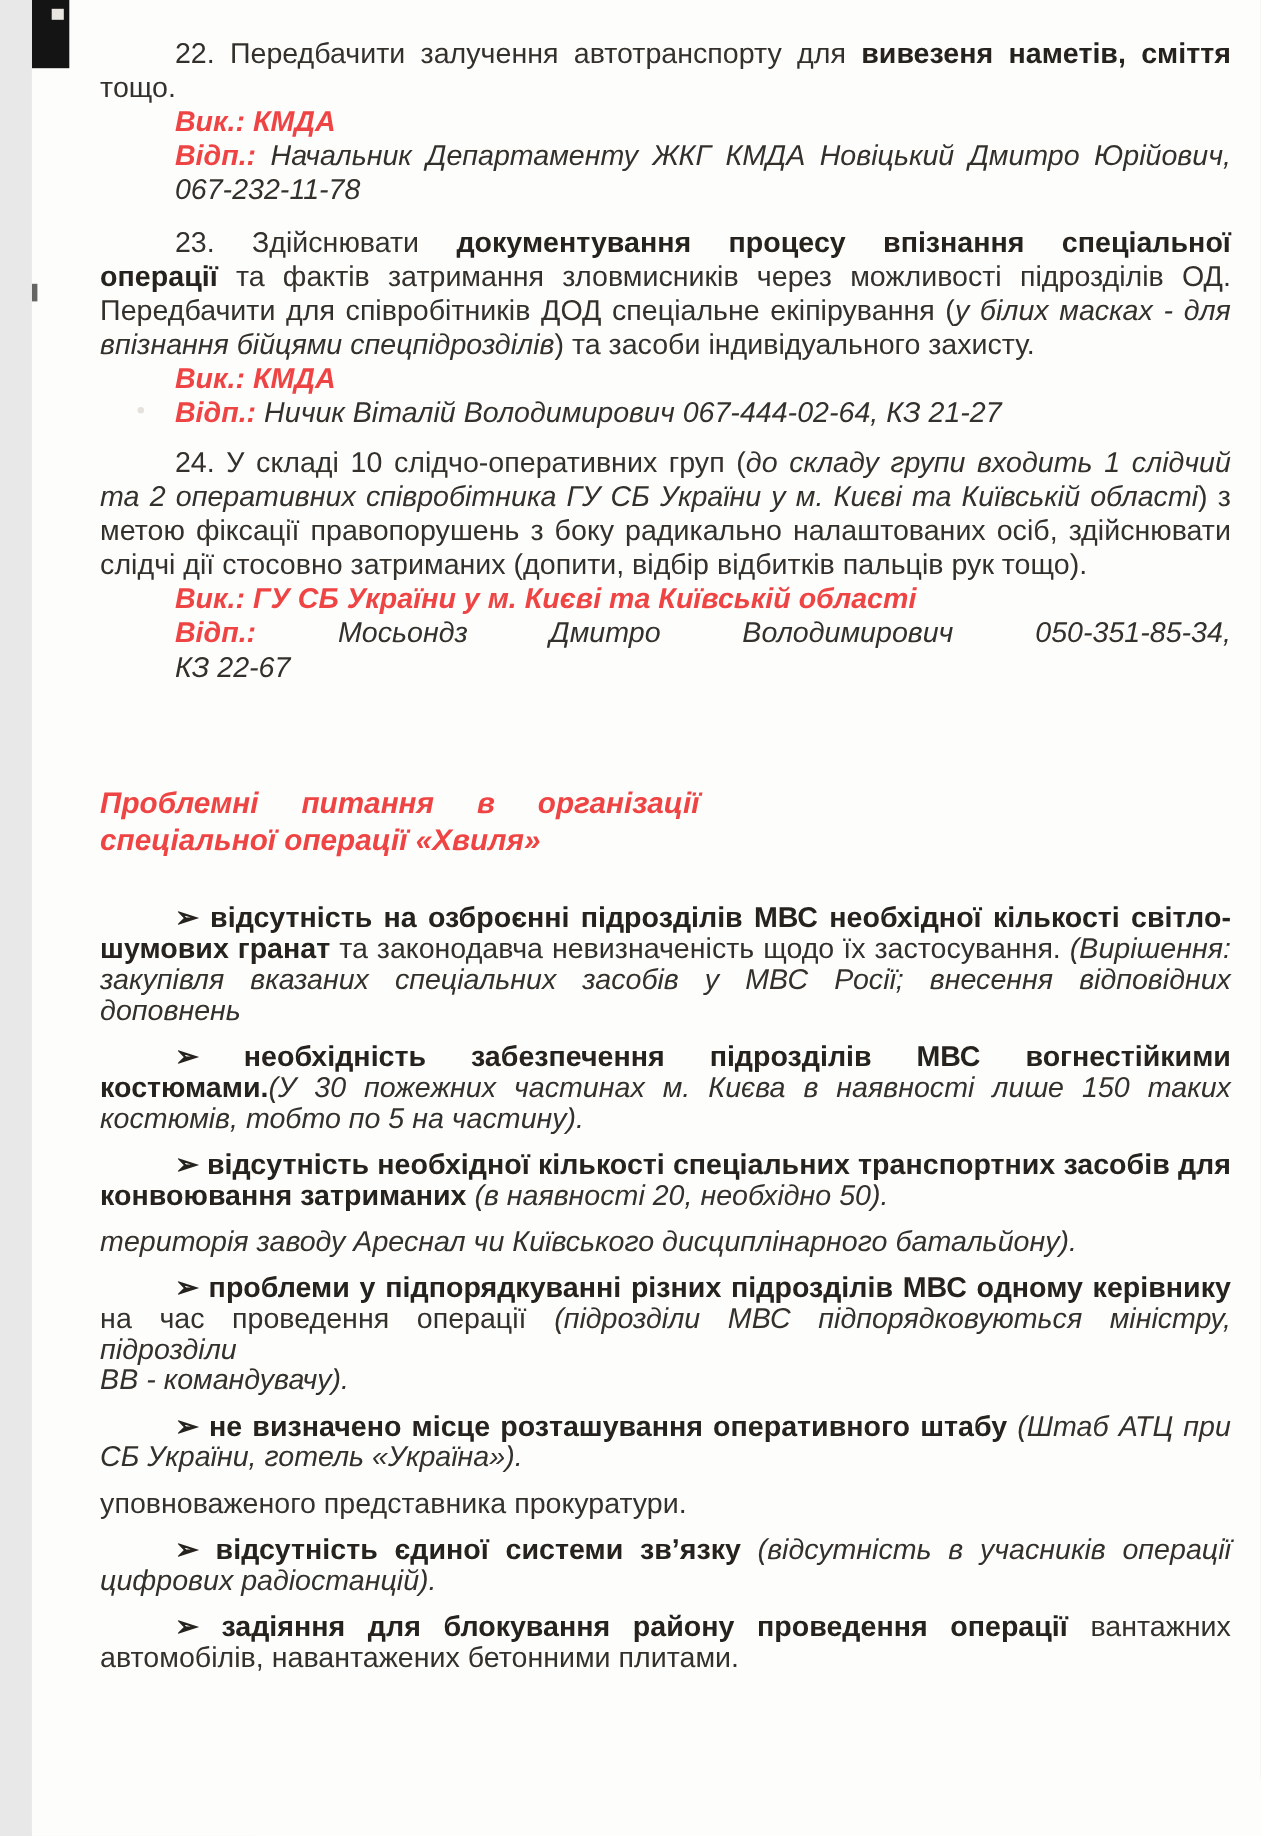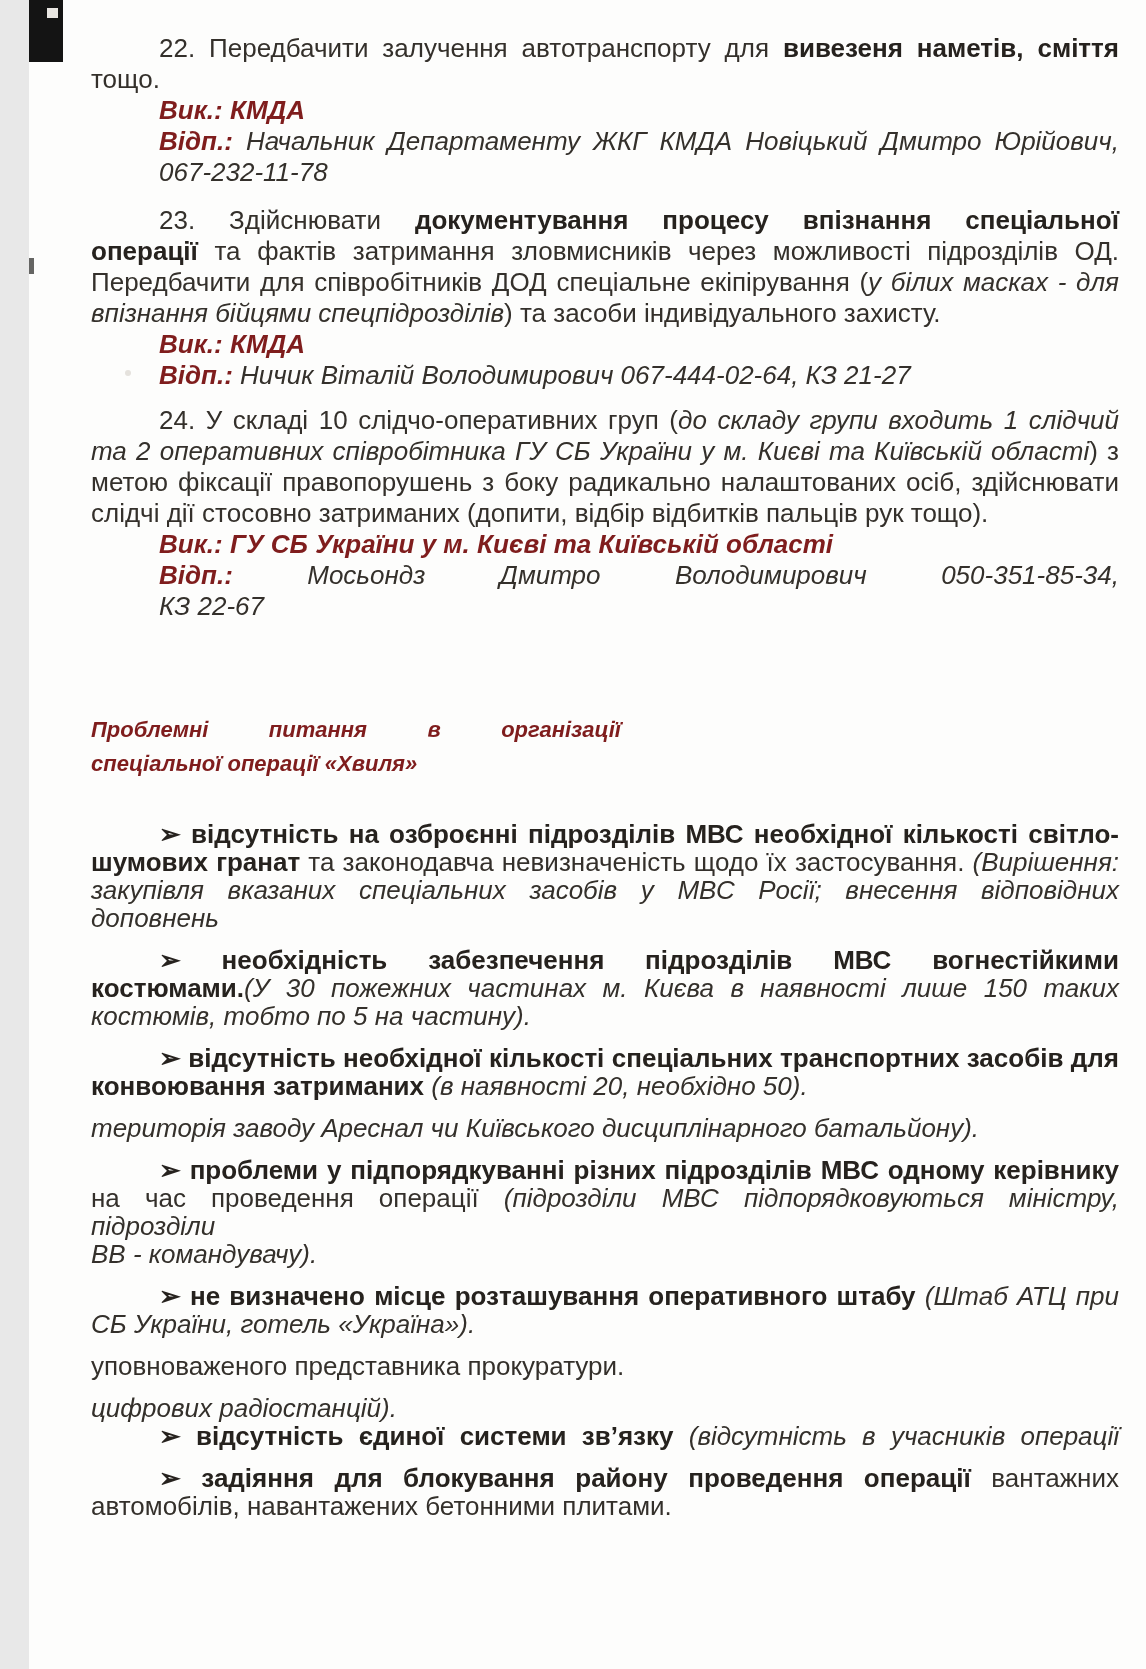--- a/index.html
+++ b/index.html
@@ -30,7 +30,7 @@
   .seg.s-r{font-weight:400;font-style:normal;}
   .seg.s-b{font-weight:700;font-style:normal;color:#26221e;}
   .seg.s-i{font-weight:400;font-style:italic;}
-  .seg.s-bi{font-weight:700;font-style:italic;color:#7f1d1d;}
+  .seg.s-bi{font-weight:700;font-style:italic;color:#ef4444;}
   
   .corner-mark{position:absolute;left:0;top:0;width:34px;height:62px;background:#141414;}
   .edge-tick{position:absolute;left:0;top:258px;width:5px;height:16px;background:#4a4a48;opacity:.85;}

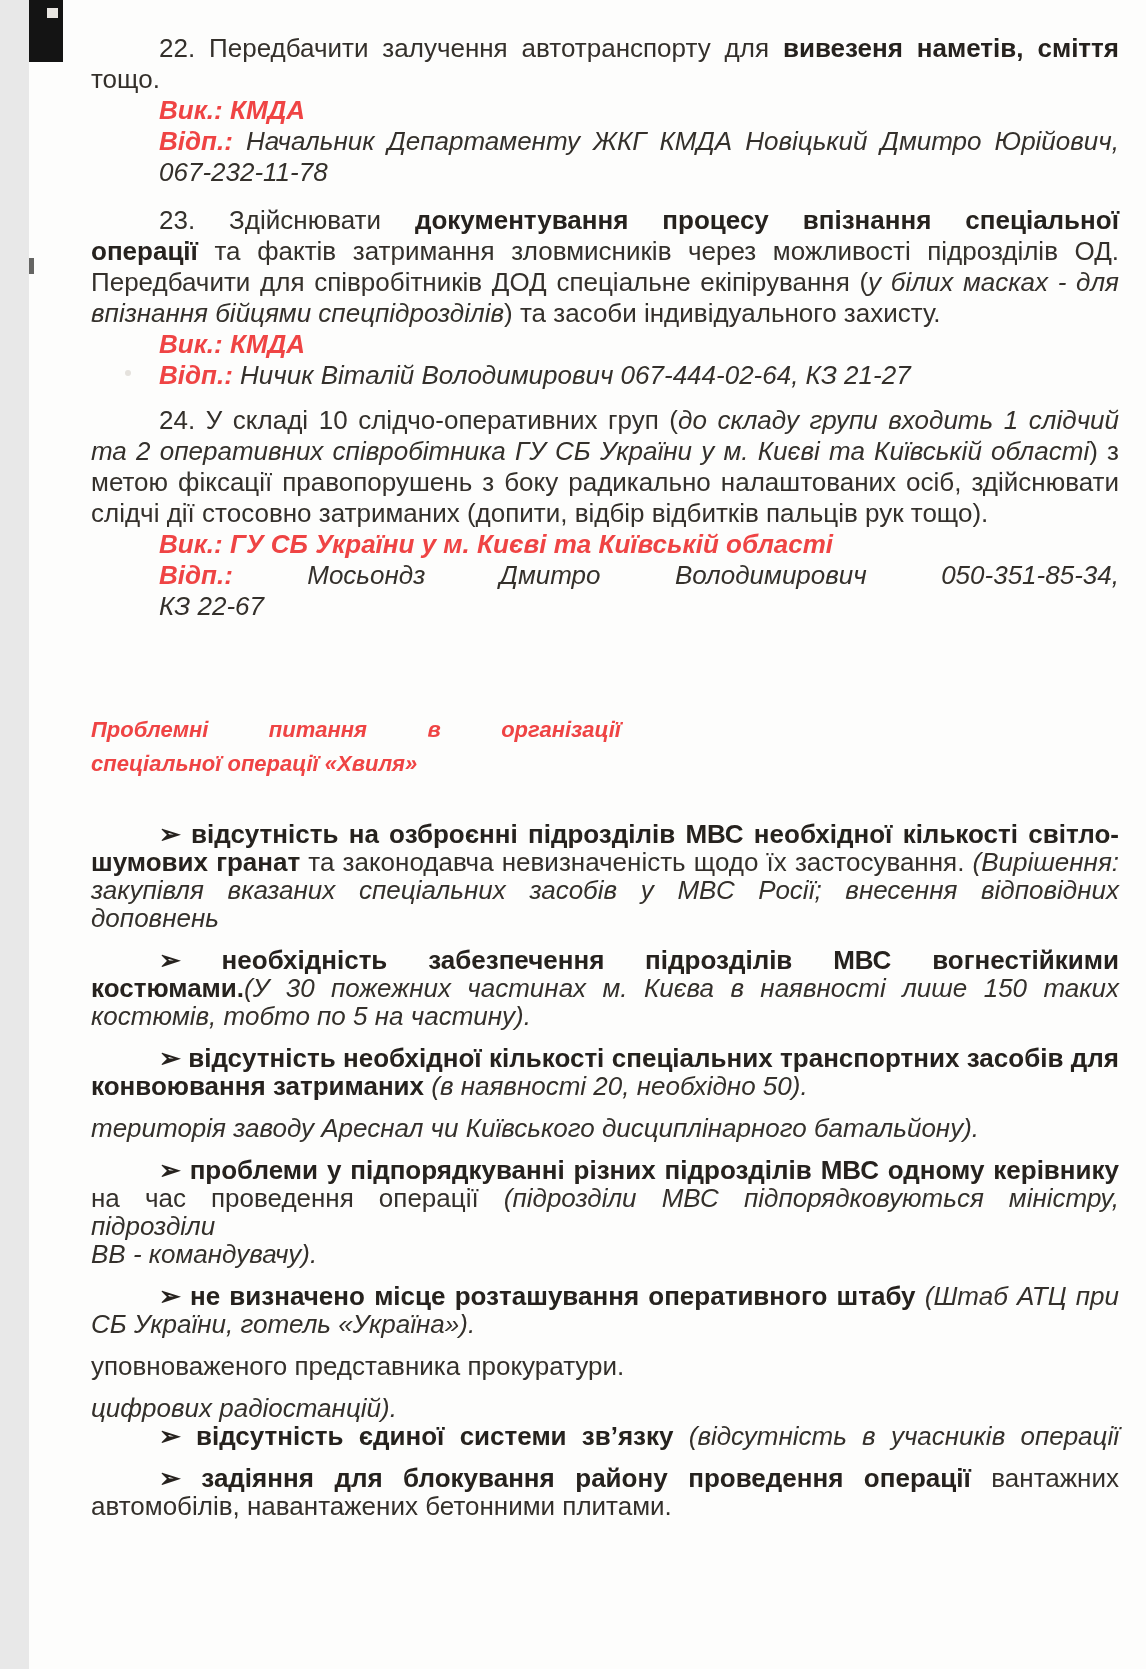--- a/index.html
+++ b/index.html
@@ -22,7 +22,7 @@
     text-align:left;
   }
   .bullet .line{line-height:28px;}
-  .heading .line{font-size:22px;line-height:34px;gap:39px;}
+  .heading .line{font-size:27px;line-height:34px;gap:39px;}
   .line.indent{text-indent:68px;}
   .line.fill{text-align:justify;text-align-last:justify;}
   .line.between{display:flex;justify-content:space-between;text-indent:0;}

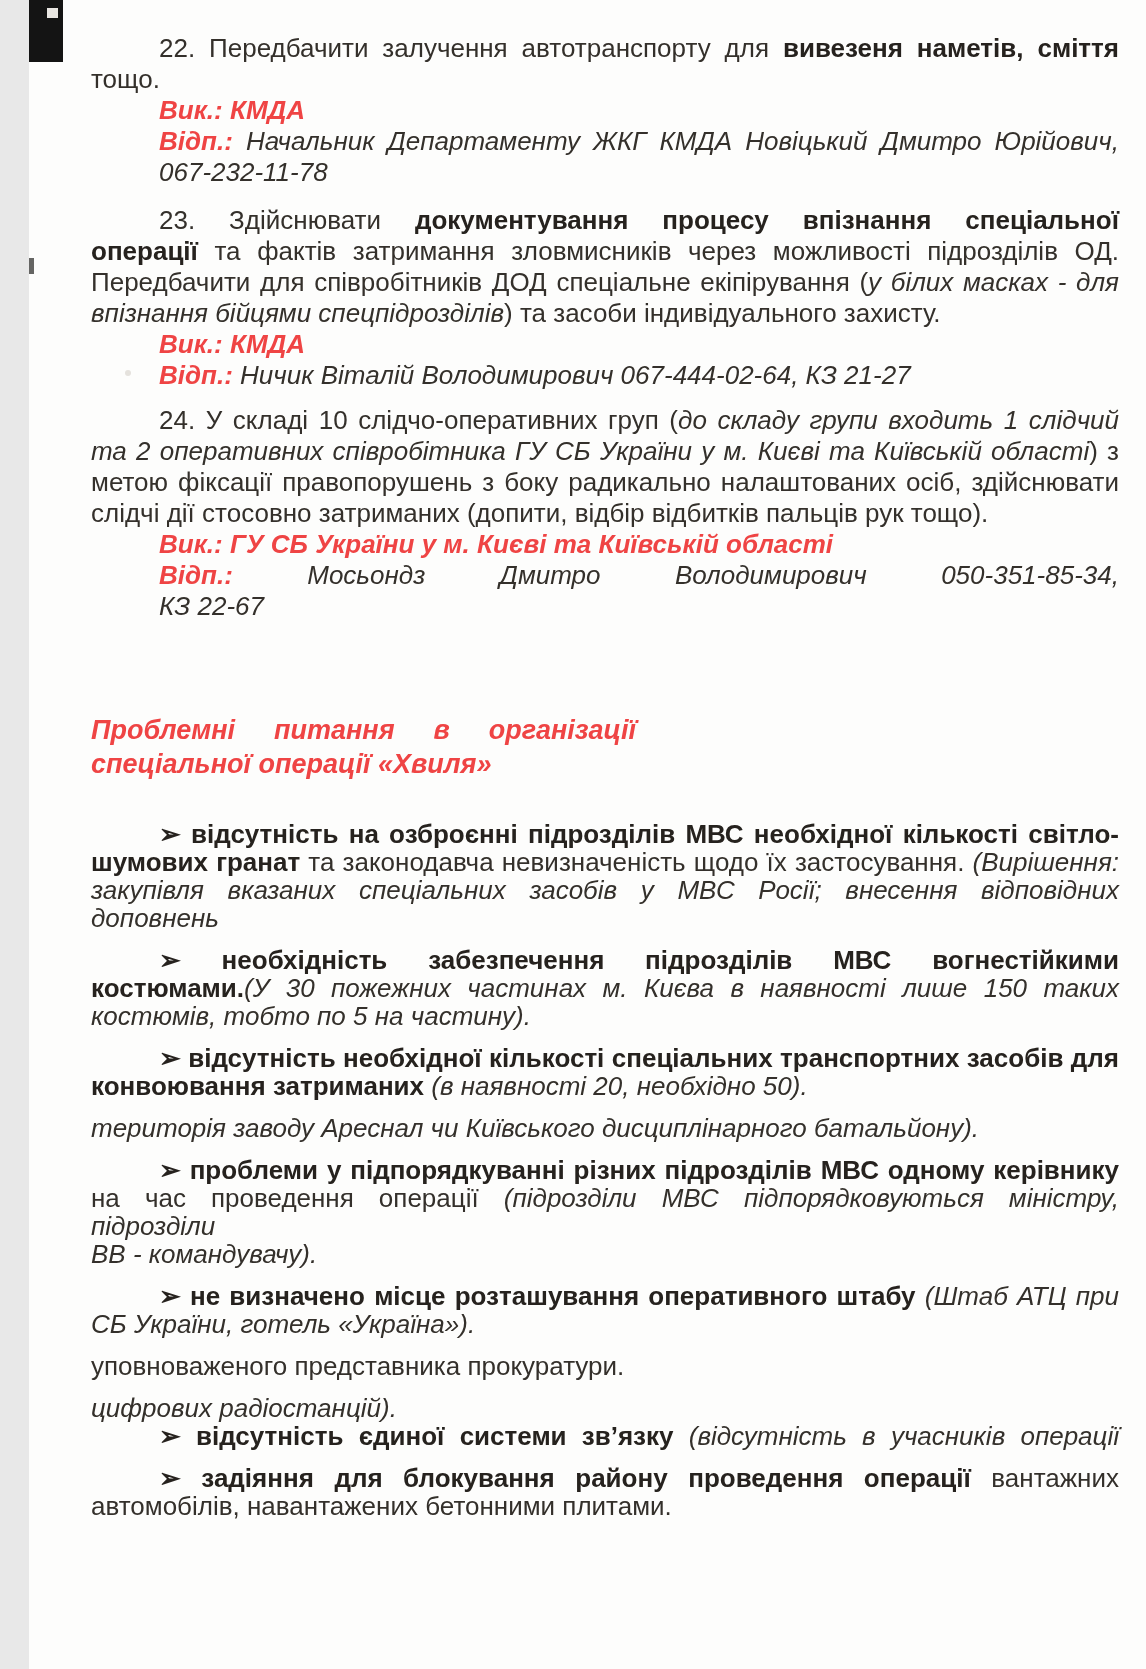--- a/index.html
+++ b/index.html
@@ -117,8 +117,8 @@
         <div class="line"><span class="seg s-r">уповноваженого представника прокуратури.</span></div>
       </div>
       <div class="blk bullet" style="margin-top: 14px;">
+        <div class="line indent fill"><span class="seg s-b">➢ відсутність єдиної системи зв’язку </span><span class="seg s-i">(відсутність в учасників операції</span></div>
         <div class="line"><span class="seg s-i">цифрових радіостанцій).</span></div>
-        <div class="line indent fill"><span class="seg s-b">➢ відсутність єдиної системи зв’язку </span><span class="seg s-i">(відсутність в учасників операції</span></div>
       </div>
       <div class="blk bullet" style="margin-top: 14px;">
         <div class="line indent fill"><span class="seg s-b">➢ задіяння для блокування району проведення операції </span><span class="seg s-r">вантажних</span></div>

